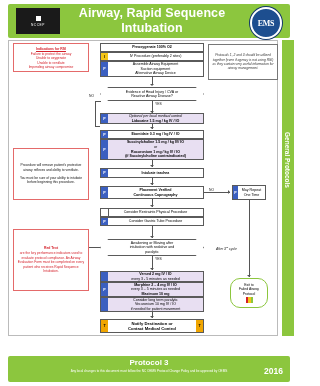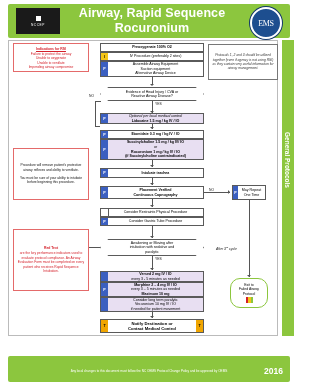--- a/index.html
+++ b/index.html
@@ -117,7 +117,7 @@
       <div class="logo-txt">NCCEP</div>
     </div>
     <div class="title-wrap">
-      <div class="title">Airway,  Rapid Sequence Rocuronium</div>
+      <div class="title">Airway,  Rapid Sequence Intubation</div>
       <div class="subtitle"><span class="paren">(</span><span>OPTIONAL</span><span class="paren">)</span></div>
     </div>
     <div class="ems-seal">

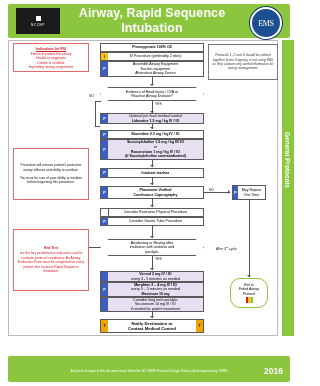--- a/index.html
+++ b/index.html
@@ -25,7 +25,7 @@
             border-radius:50%;background:#1d4e8f;border:2px solid #ffffff;
             display:flex;align-items:center;justify-content:center;
             box-shadow:0 0 0 1px #14386a;}
-  .ems-seal span{color:#ffffff;font-size:8px;font-weight:normal;
+  .ems-seal span{color:#ffffff;font-size:8px;font-weight:bold;
                  font-family:"Liberation Serif",serif;letter-spacing:-0.3px;}
 
   

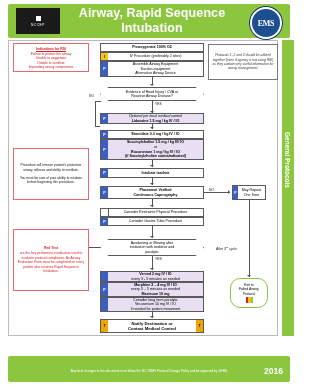--- a/index.html
+++ b/index.html
@@ -329,6 +329,7 @@
   </div>
 
   <div class="footer">
+    <div class="pname">Protocol 3</div>
     <div class="fine">Any local changes to this document must follow the NC OEMS Protocol Change Policy and be approved by OEMS</div>
     <div class="year">2016</div>
   </div>

